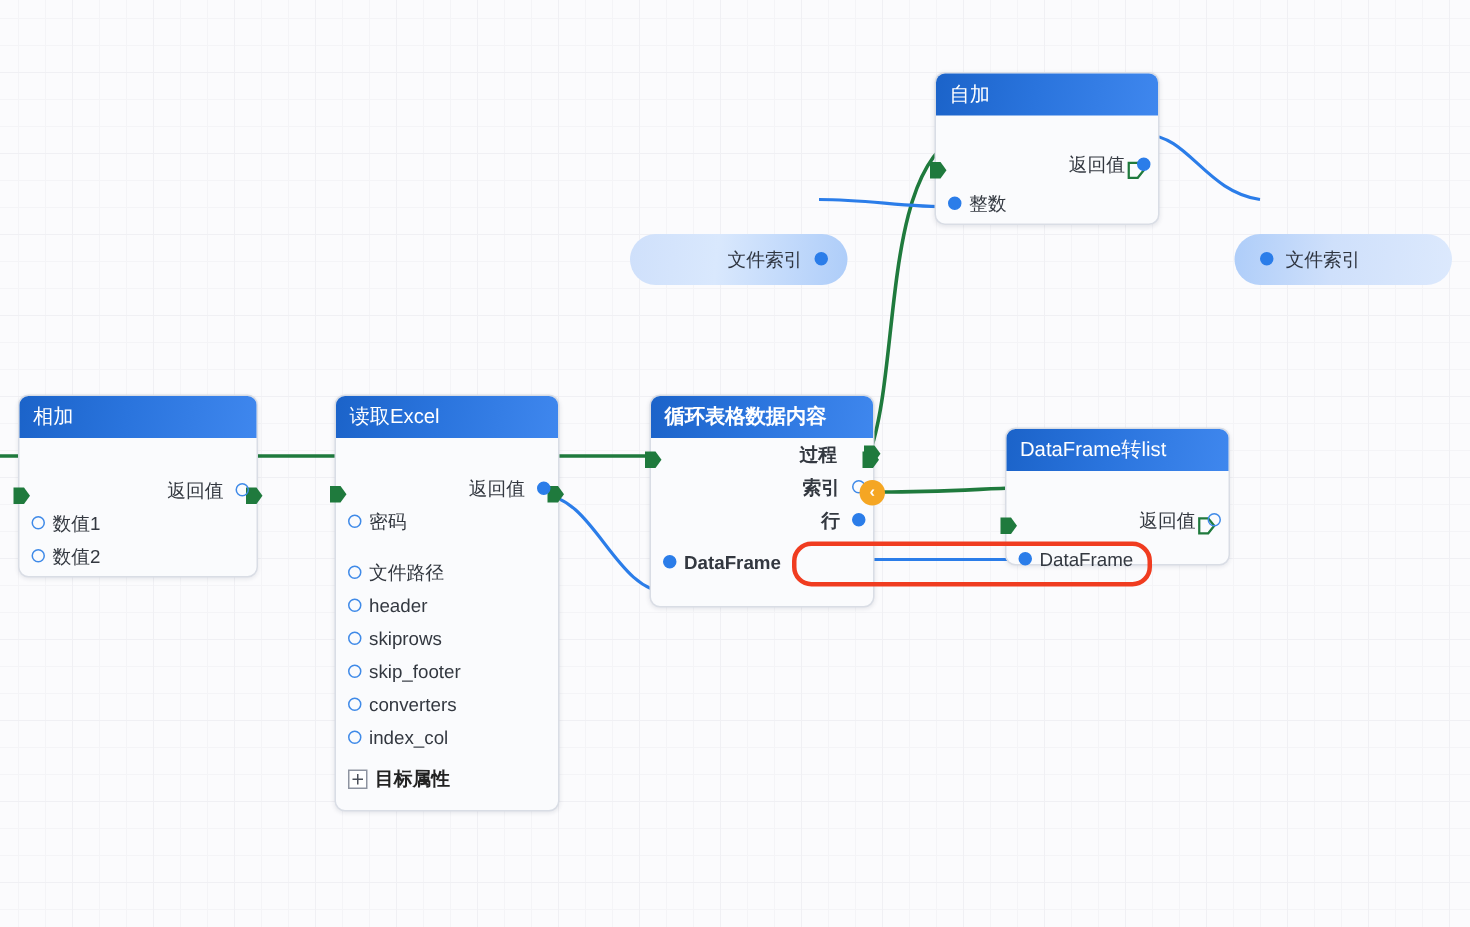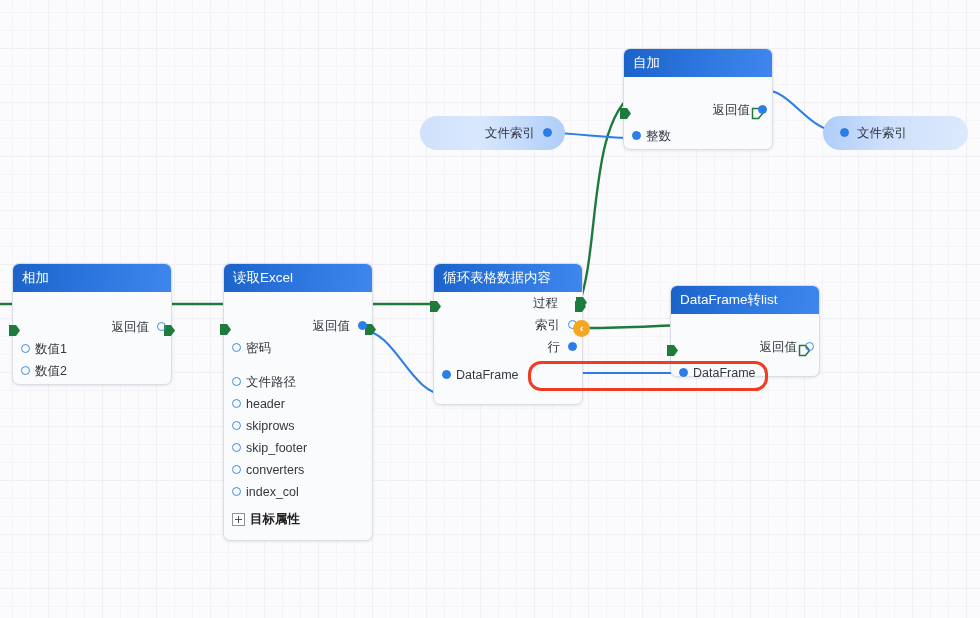--- a/index.html
+++ b/index.html
@@ -76,6 +76,7 @@
     font-size:12.5px;color:#2f3540;
     box-sizing:border-box;
     white-space:nowrap;
+    margin-top:40px;
   }
   .pill.getter{
     background:linear-gradient(95deg,#cfe0fb 0%,#d9e8fd 40%,#aecdf9 100%);

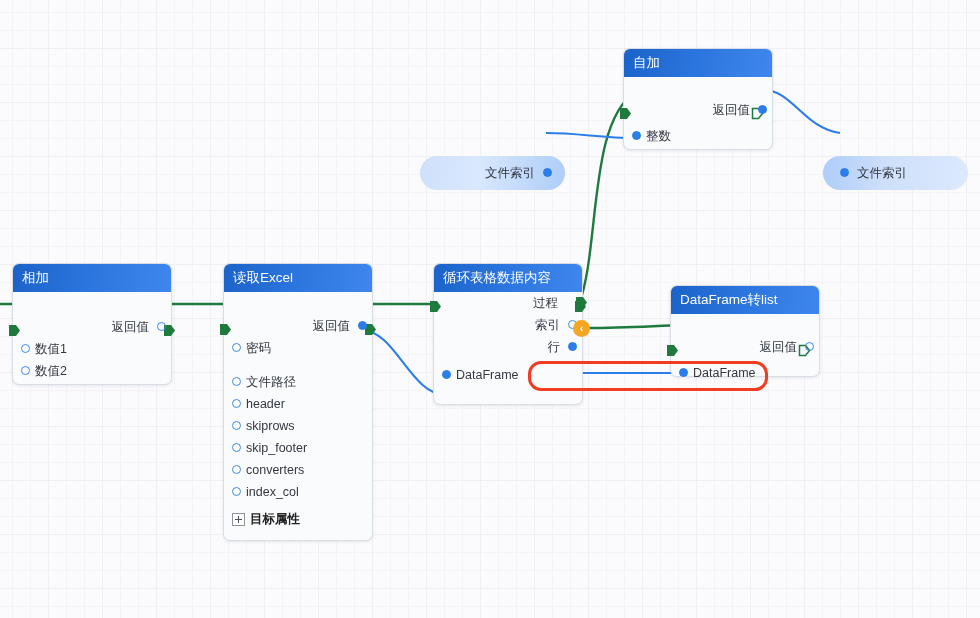--- a/index.html
+++ b/index.html
@@ -227,7 +227,7 @@
     </div>
   </div>
 
-  <div class="node" style="left:433px;top:263px;width:150px;height:142px;">
+  <div class="node" style="left:433px;top:263px;width:150px;height:142px;font-weight:bold;">
     <div class="node-header">循环表格数据内容</div>
     <div class="node-body">
       <div class="pin pin-left" style="top:8px;">

